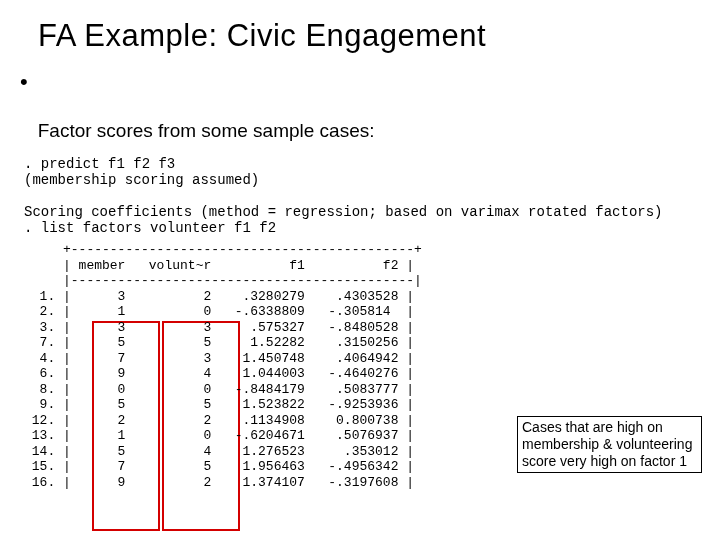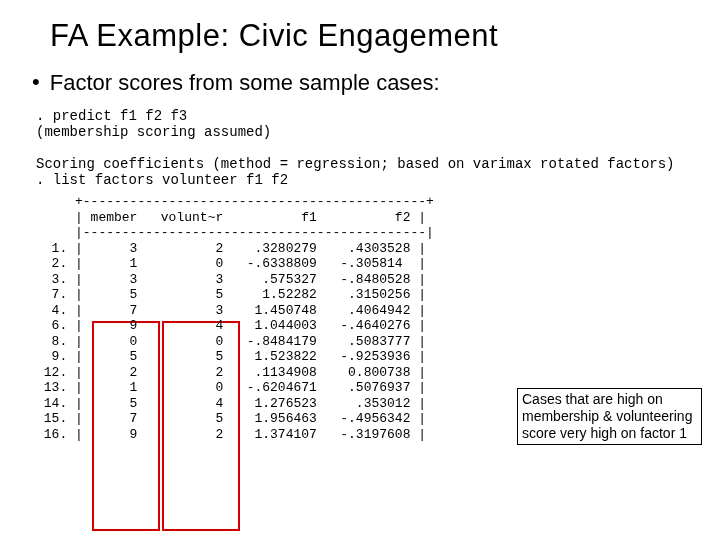--- a/index.html
+++ b/index.html
@@ -17,7 +17,7 @@
     height: 540px;
     position: relative;
     box-sizing: border-box;
-    padding: 12px 30px;
+    padding: 12px 18px;
   }
   .title {
     font-size: 31px;

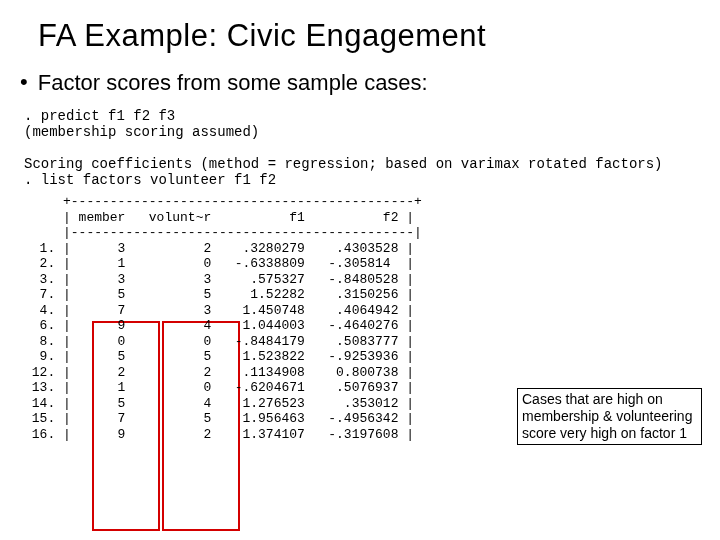--- a/index.html
+++ b/index.html
@@ -36,8 +36,9 @@
     margin-right: 10px;
   }
   .bullet-text {
-    font-size: 22px;
+    font-size: 19px;
     line-height: 30px;
+    margin-top: 48px;
   }
   pre.code {
     font-family: "Courier New", Courier, monospace;

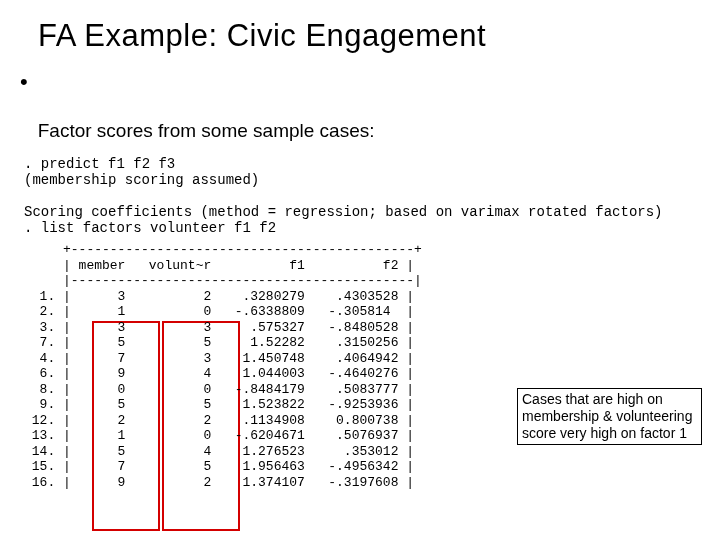--- a/index.html
+++ b/index.html
@@ -68,7 +68,7 @@
   .annot {
     position: absolute;
     right: 18px;
-    top: 388px;
+    top: 416px;
     width: 175px;
     border: 1px solid #000;
     font-size: 14px;

